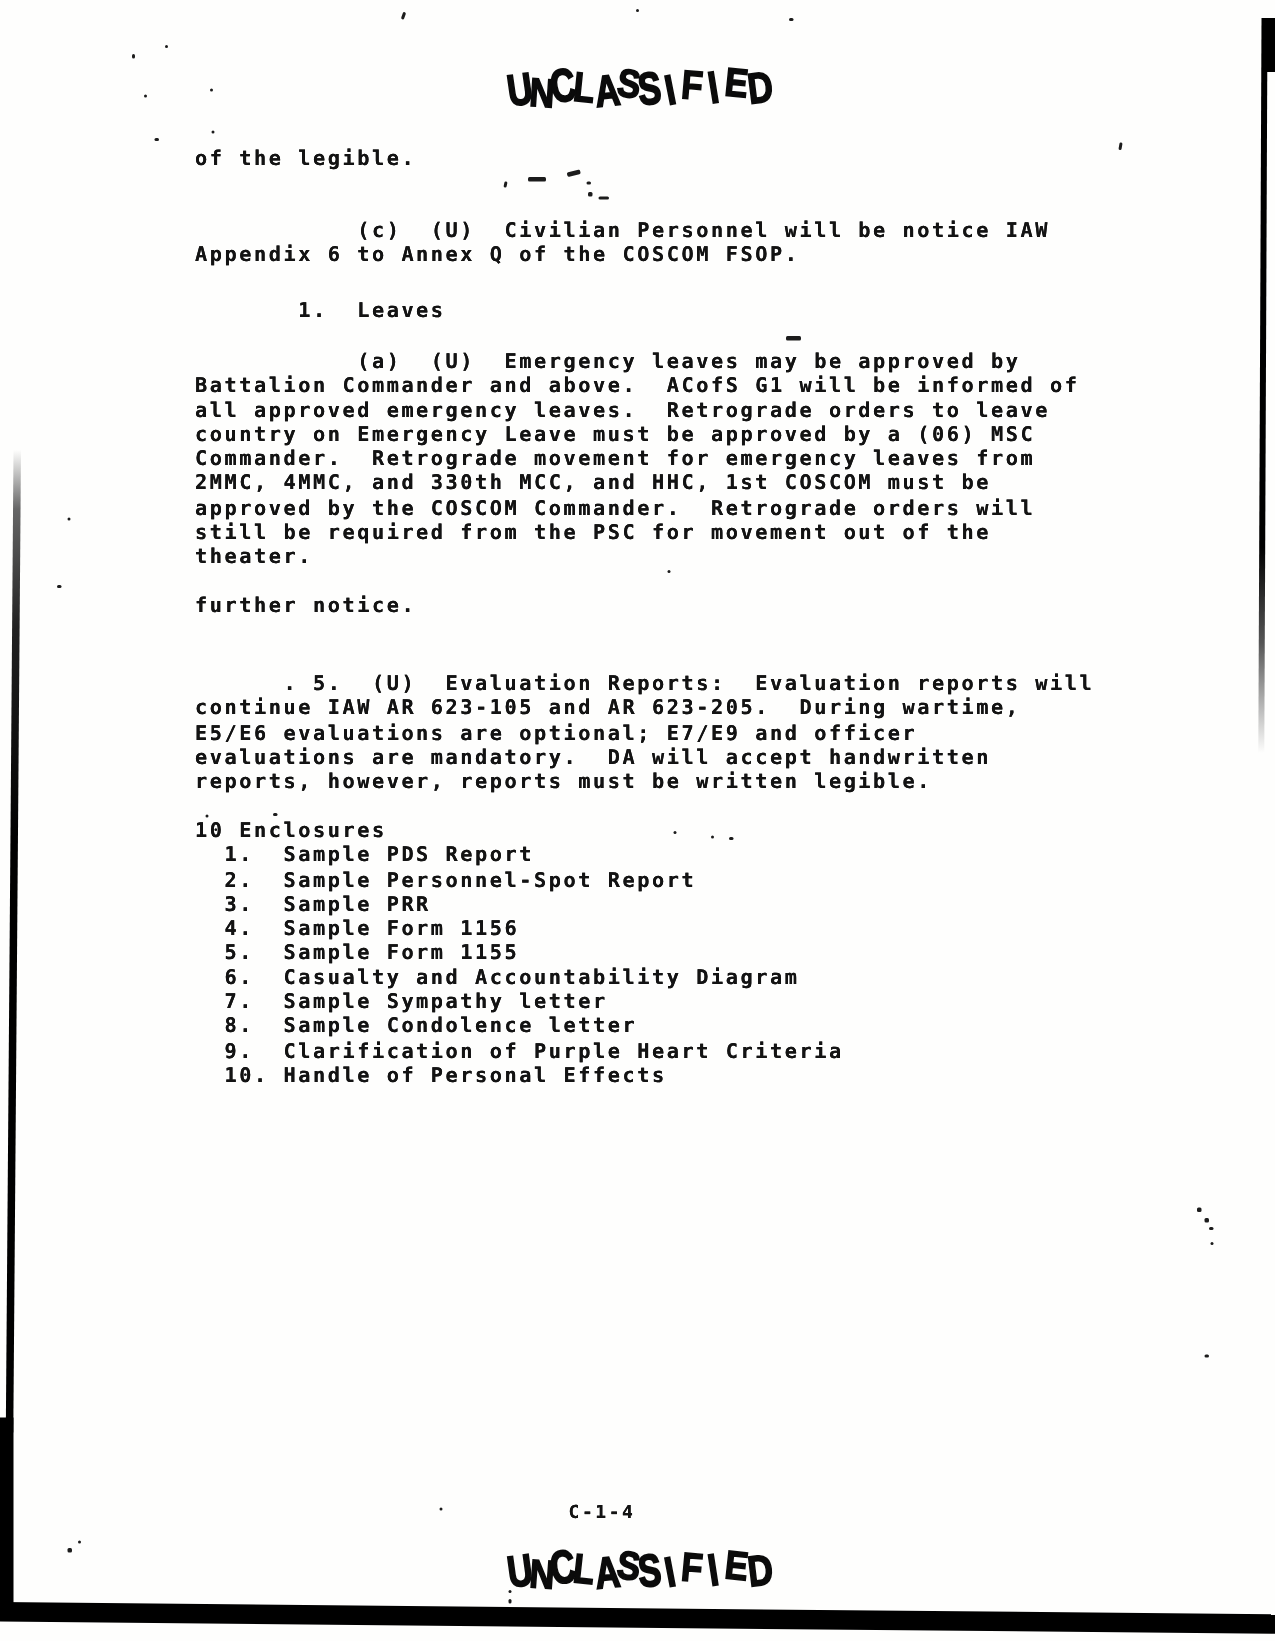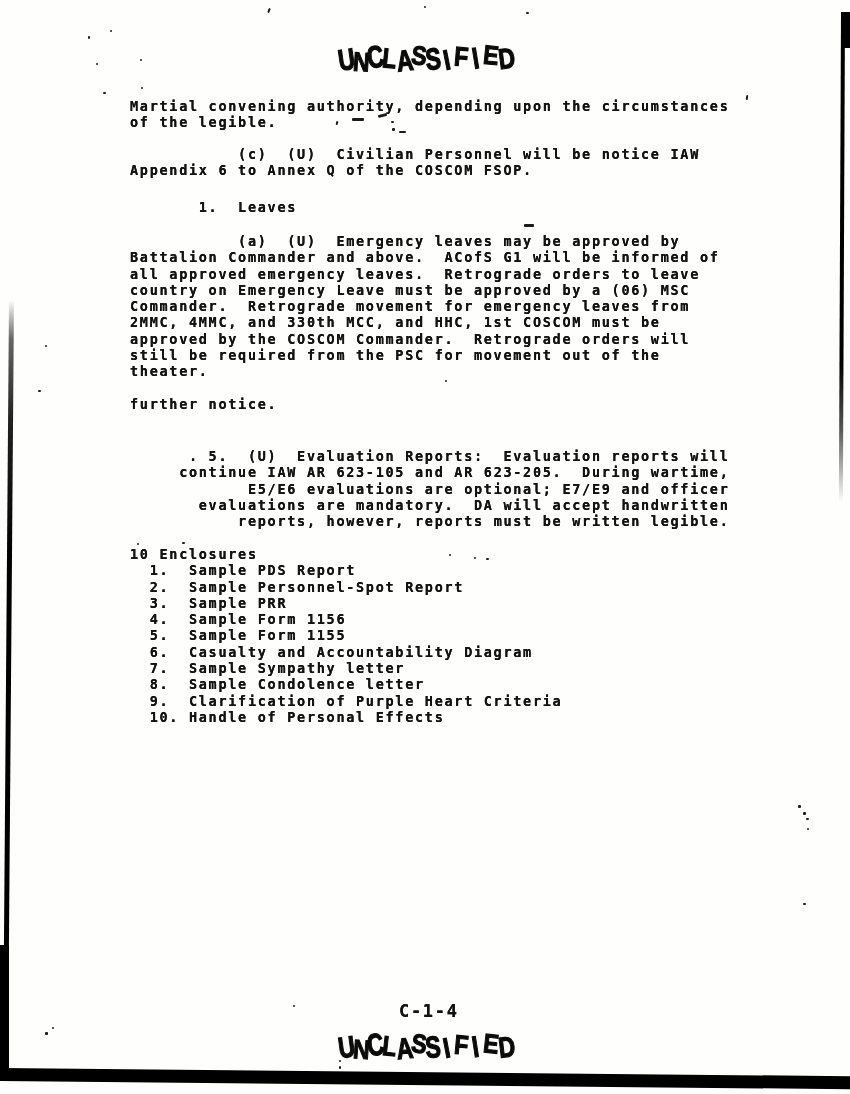--- a/index.html
+++ b/index.html
@@ -81,7 +81,7 @@
       <span class="stamp-letter" style="transform: rotate(-6deg) translateY(3px) scale(0.82, 1.02);">D</span>
     </div>
 
-  <div class="block b-intro"><div class="line">Martial convening authority, depending upon the circumstances</div><div class="line">of the legible.</div></div>
+  <div class="block b-intro"><div class="line">of the legible.</div></div>
 
   <div class="block b-parac"><div class="line">           (c)  (U)  Civilian Personnel will be notice IAW</div><div class="line">Appendix 6 to Annex Q of the COSCOM FSOP.</div></div>
 

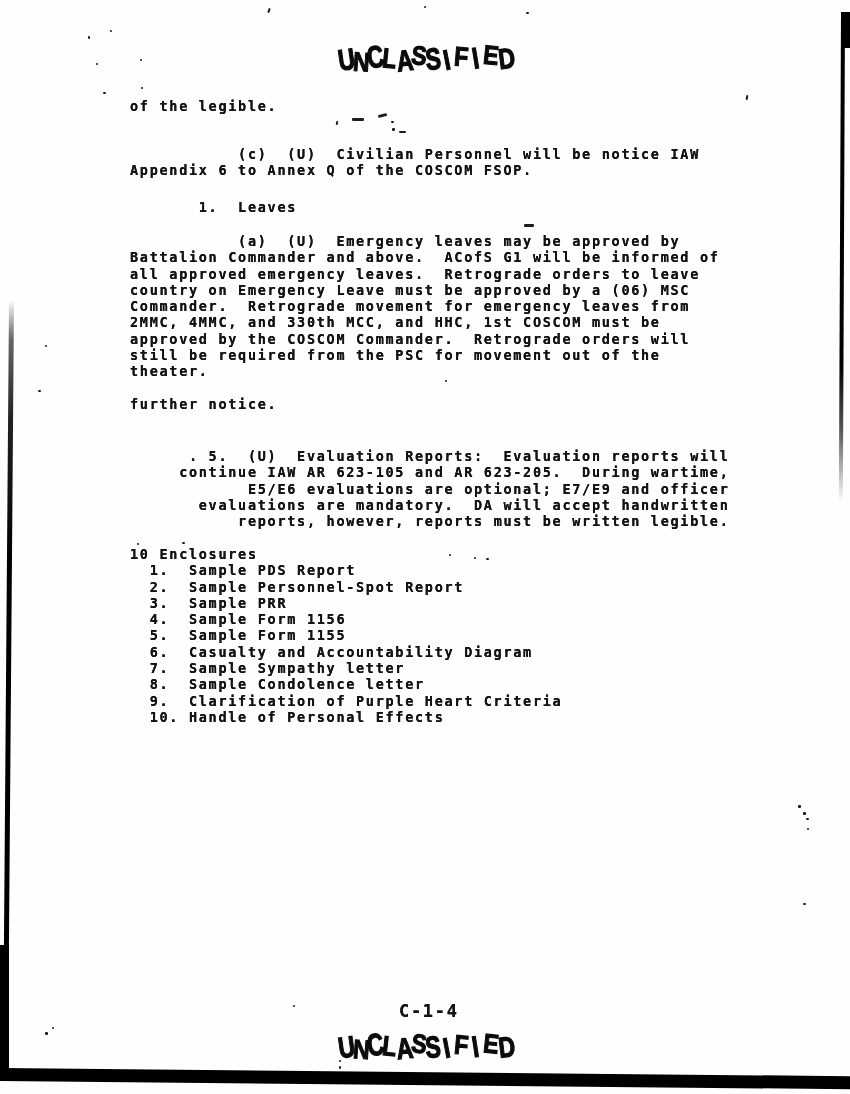--- a/index.html
+++ b/index.html
@@ -22,7 +22,7 @@
   .b-head4  { top:199px; }
   .b-paraa  { top:233px; }
   .b-parab  { top:396px; }
-  .b-para5  { top:448px;text-align:right; }
+  .b-para5  { top:448px; }
   .b-encl   { top:546px; }
   .pagenum {
     position:absolute; left:399px; top:1001px;

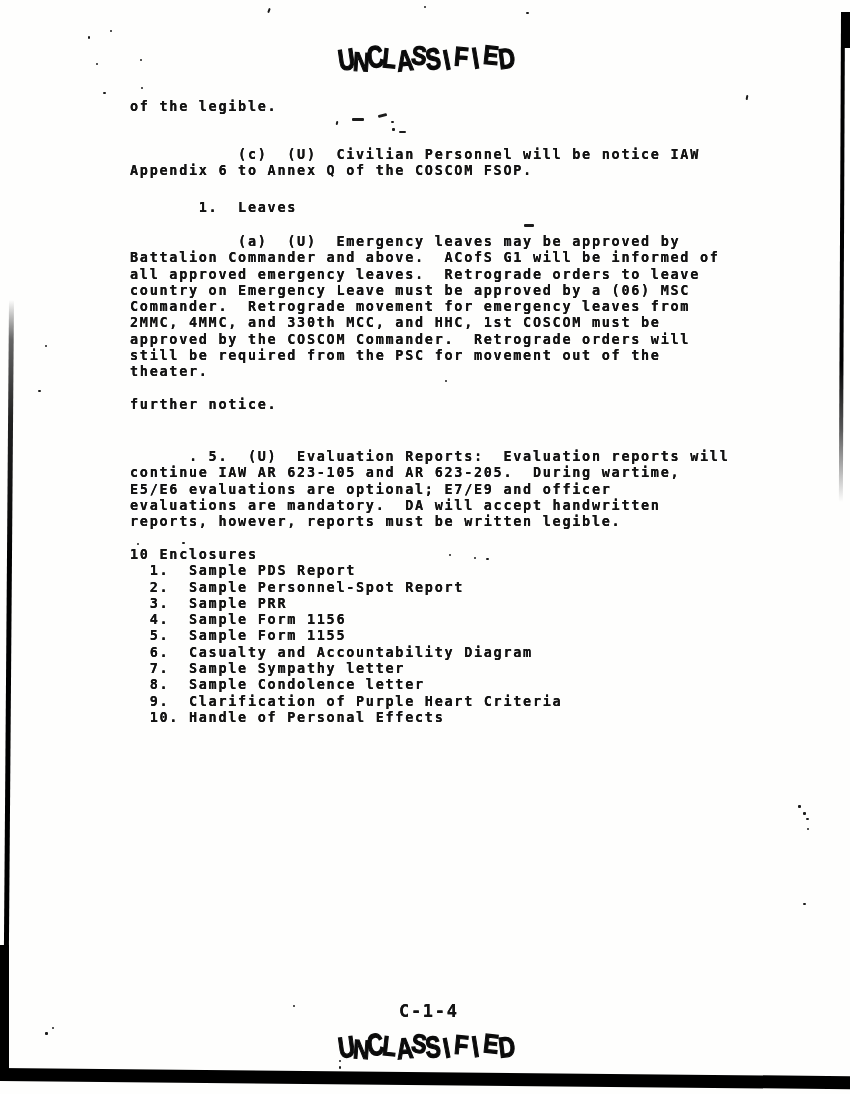--- a/index.html
+++ b/index.html
@@ -25,8 +25,8 @@
   .b-para5  { top:448px; }
   .b-encl   { top:546px; }
   .pagenum {
-    position:absolute; left:399px; top:1001px;
-    font-size:17px; font-weight:bold; letter-spacing:1.7px;
+    position:absolute; left:379px; top:1001px;
+    font-size:12px; font-weight:bold; letter-spacing:1.7px;
     white-space:pre; color:#131313; text-shadow:0 0 0.4px #131313;
   }
   

